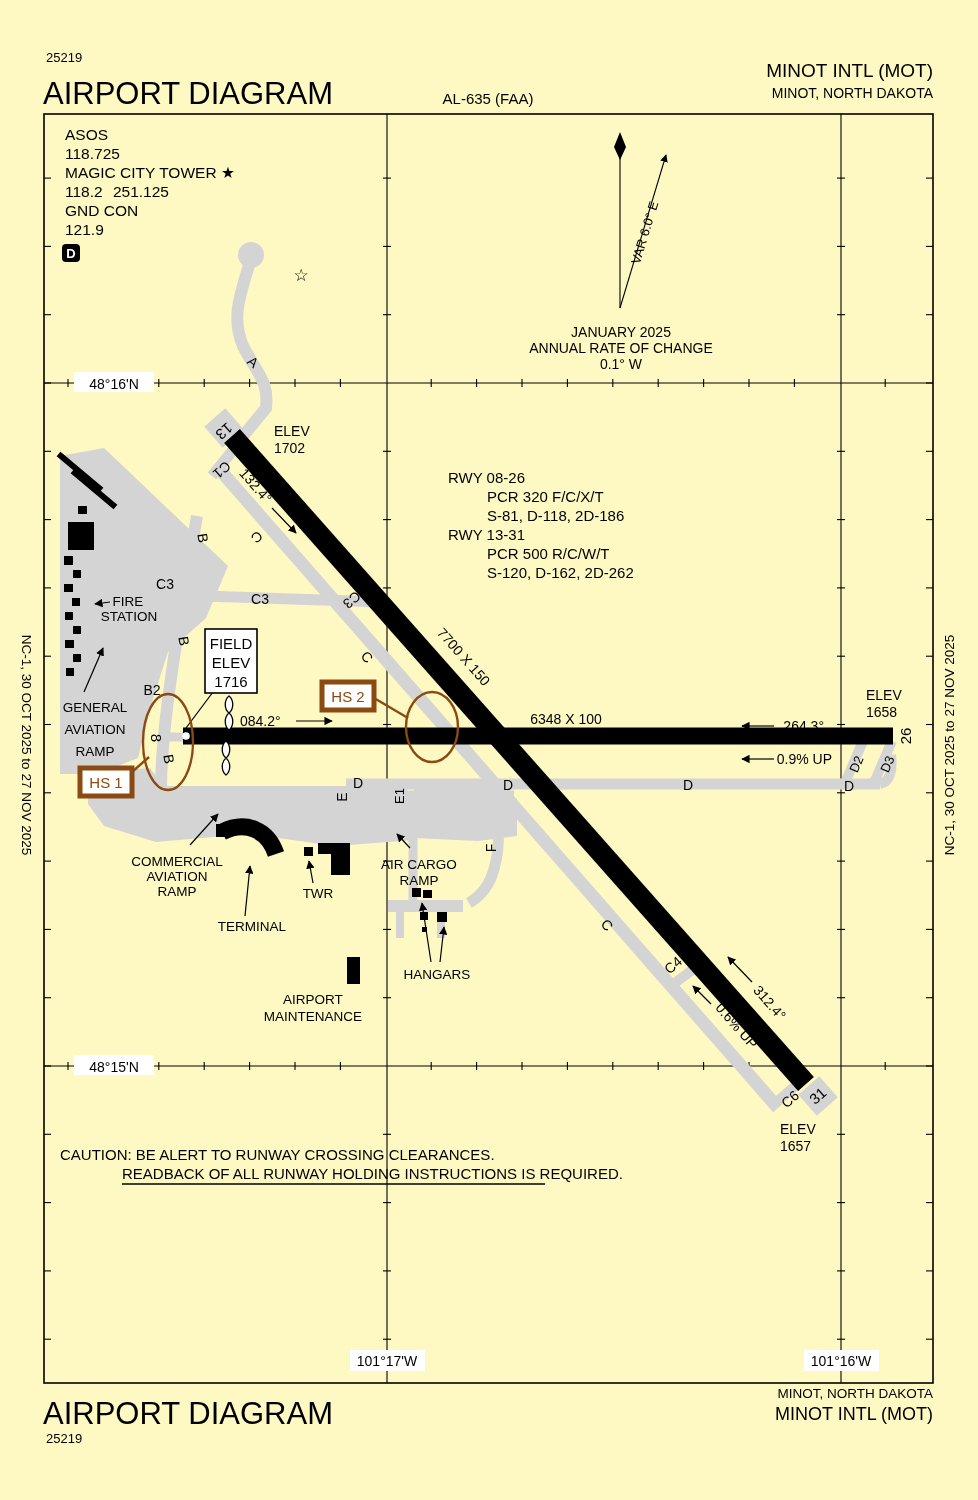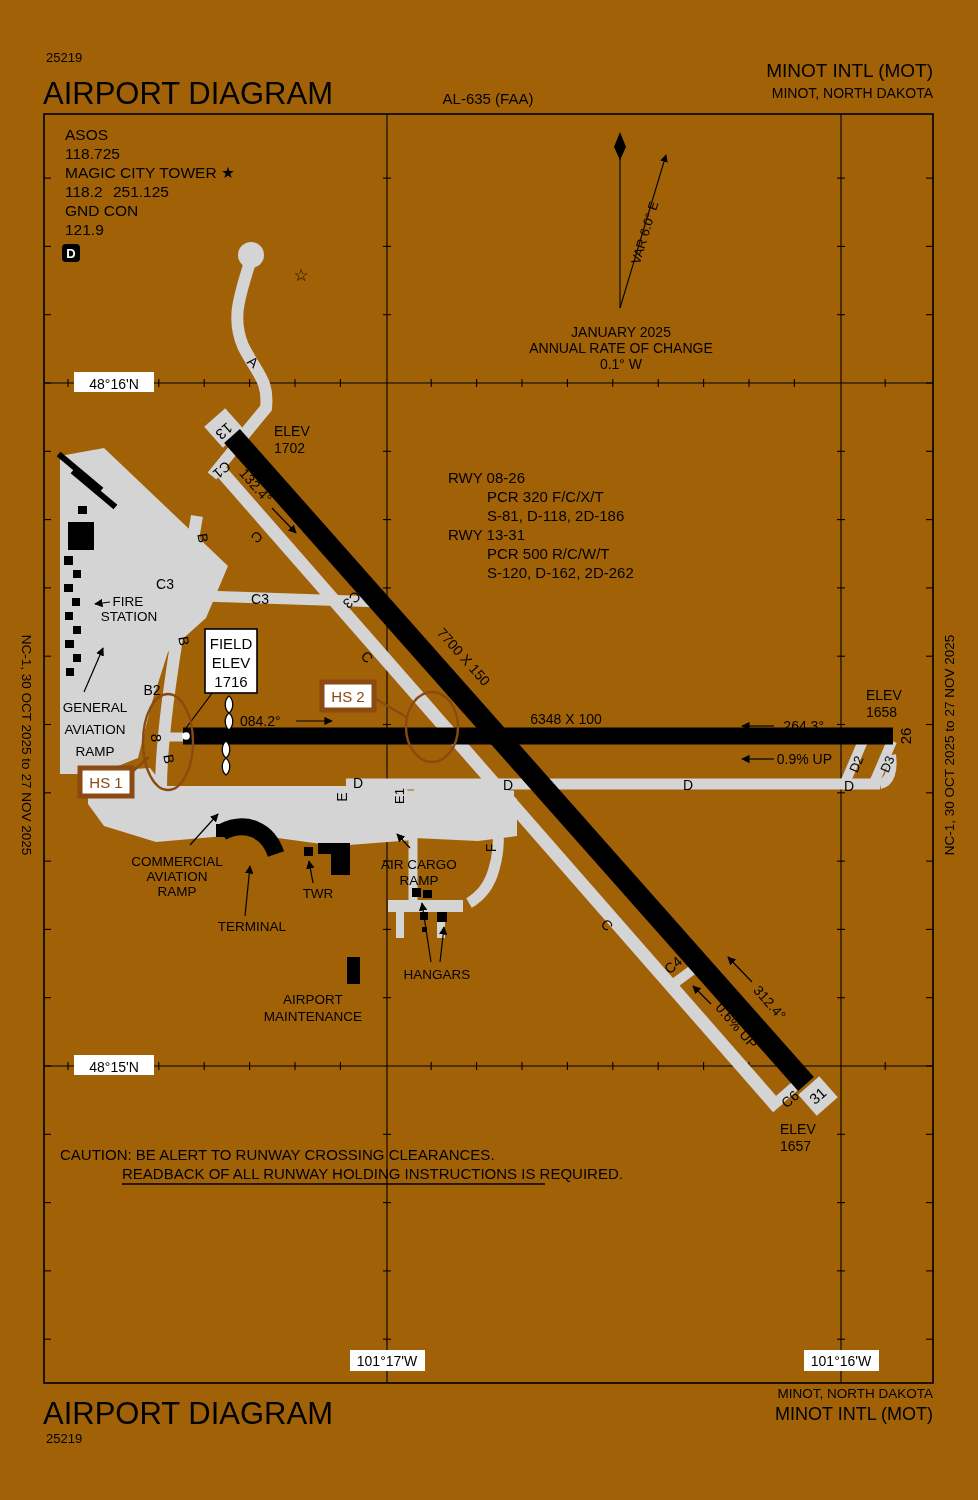--- a/index.html
+++ b/index.html
@@ -3,7 +3,7 @@
 <meta charset="utf-8">
 <style>
   html,body{margin:0;padding:0;background:#ffffff;}
-  .page{position:relative;width:978px;height:1500px;background:#a16207;overflow:hidden;}
+  .page{position:relative;width:978px;height:1500px;background:#fef9c3;overflow:hidden;}
   svg text{font-family:"Liberation Sans","DejaVu Sans",sans-serif;fill:#000;}.f13{font-size:13px}.f135{font-size:13.5px}.f14{font-size:14px}
   .f15{font-size:15px}.f155{font-size:15.5px}.f17{font-size:17px}.f18{font-size:18px}
   .f19{font-size:19px}.f31{font-size:31px}

